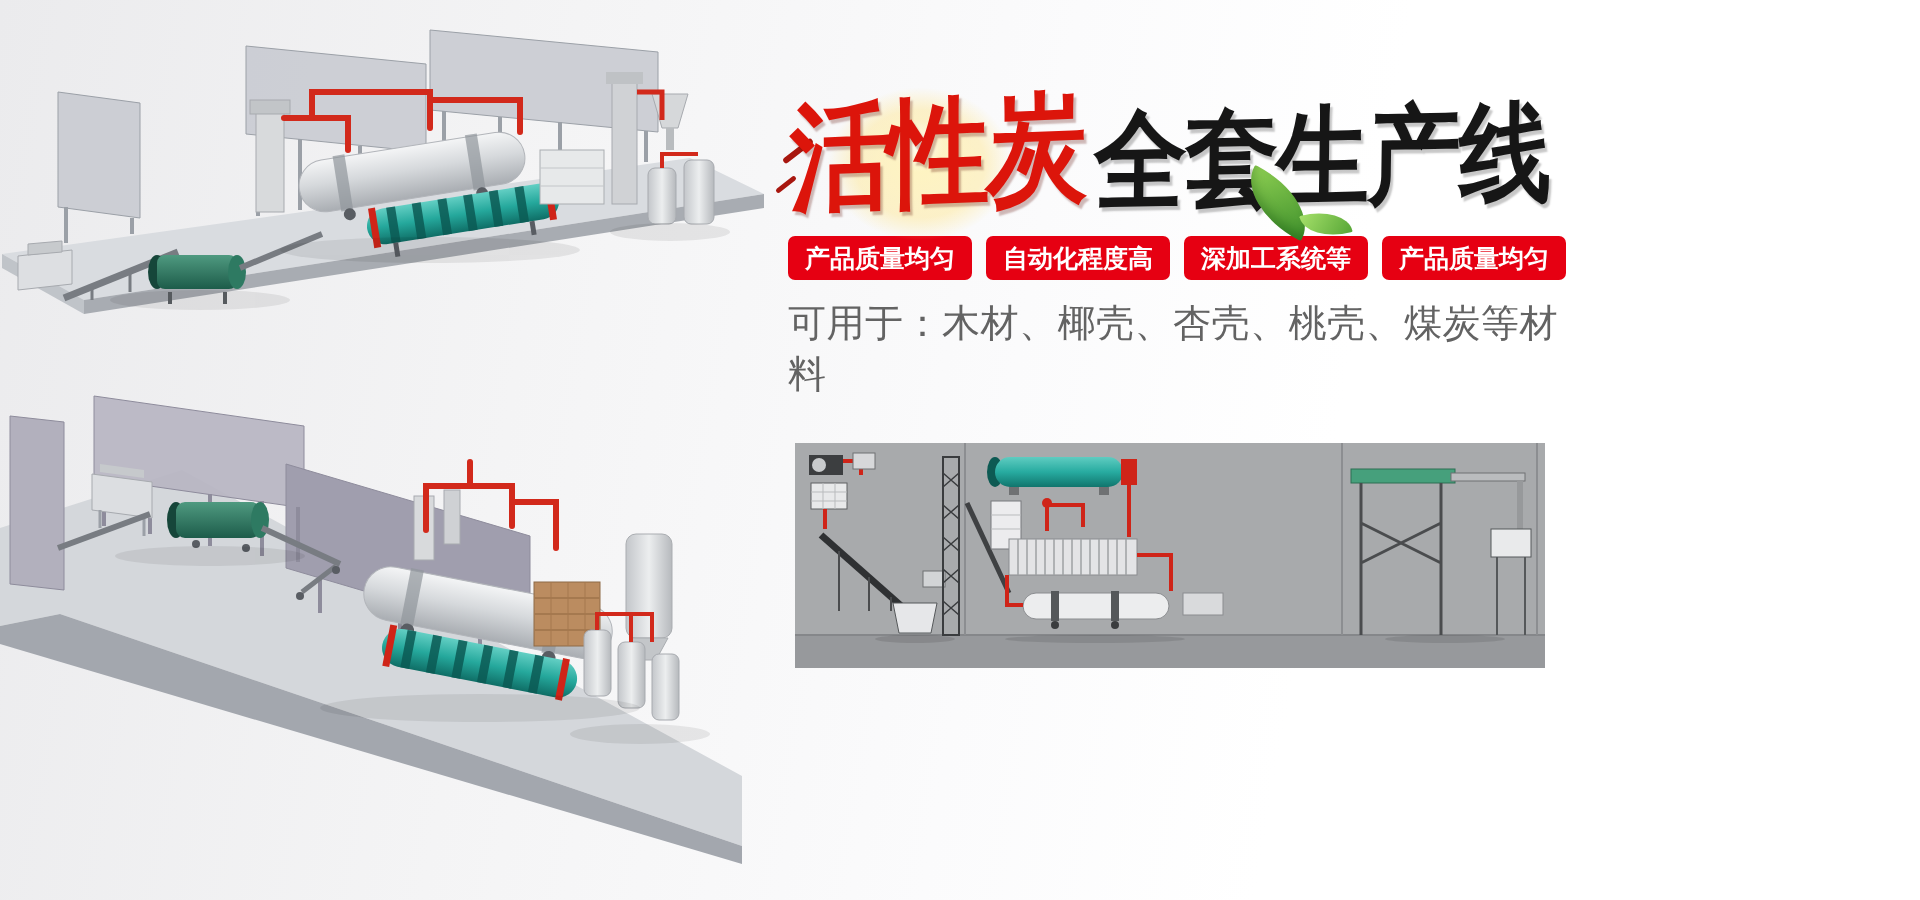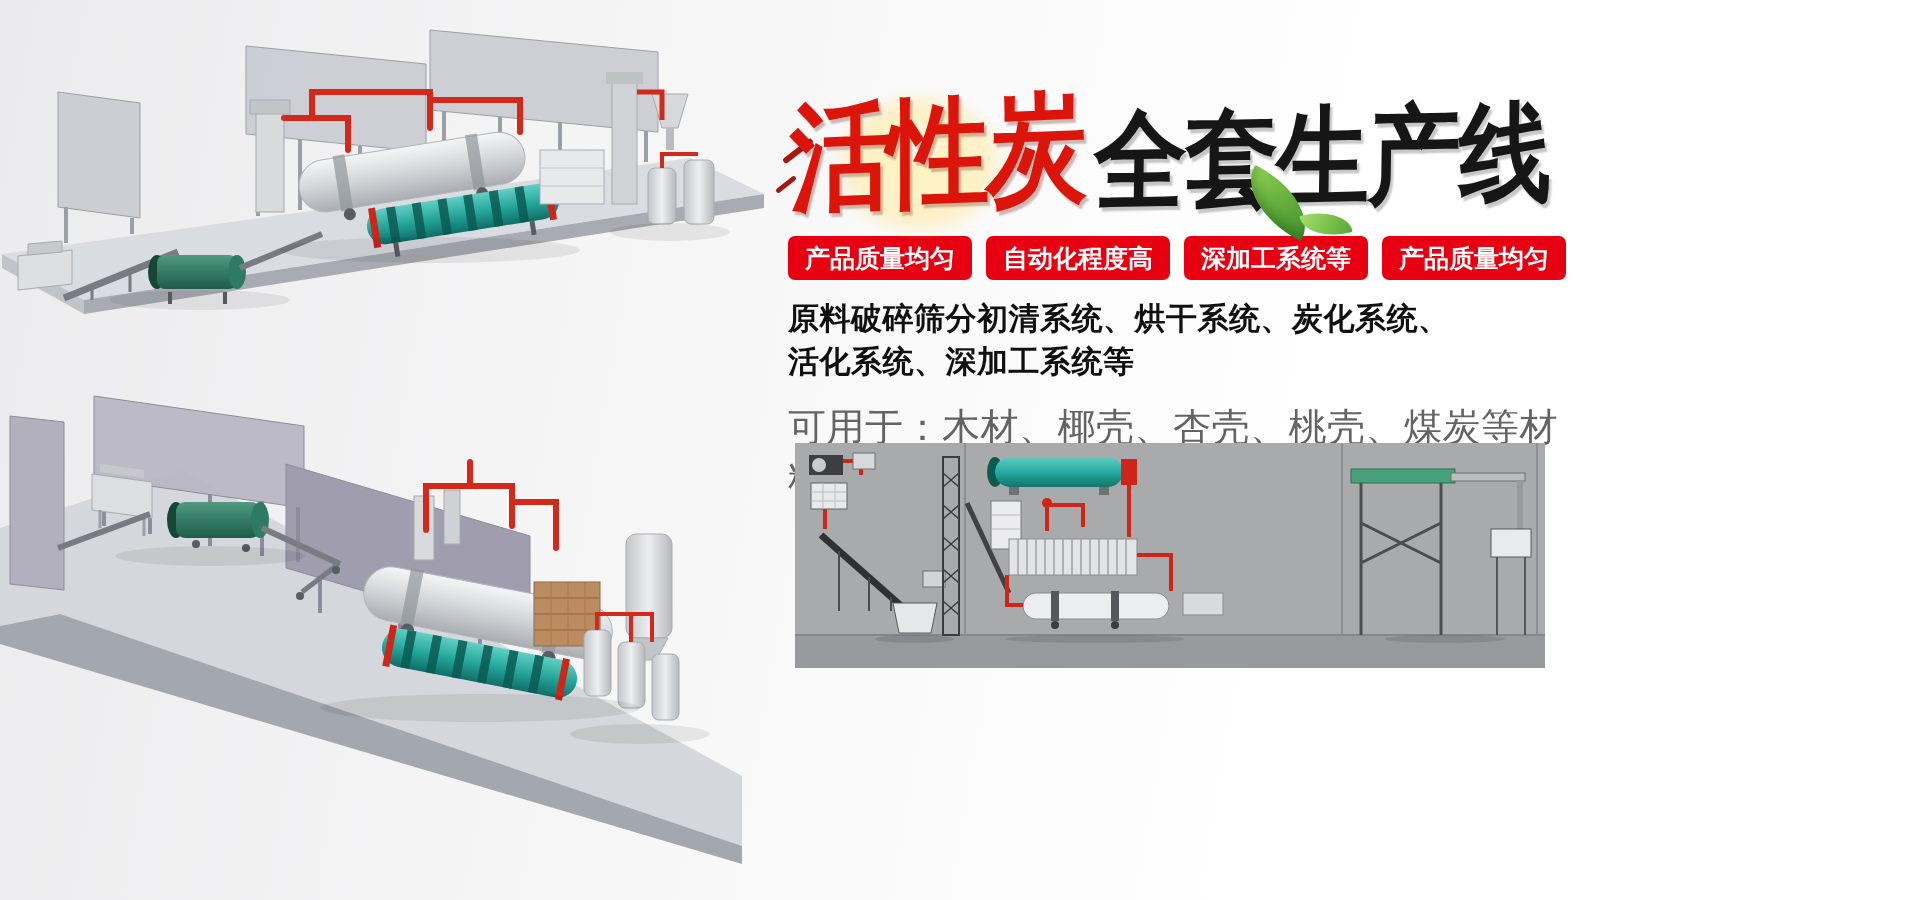--- a/index.html
+++ b/index.html
@@ -305,10 +305,6 @@
       <span class="badge">产品质量均匀</span>
     </div>
 
-    <div class="desc">
-      <div>原料破碎筛分初清系统、烘干系统、炭化系统、</div>
-      <div>活化系统、深加工系统等</div>
-    </div>
 
     <div class="usage">可用于：木材、椰壳、杏壳、桃壳、煤炭等材料</div>
   </div>

